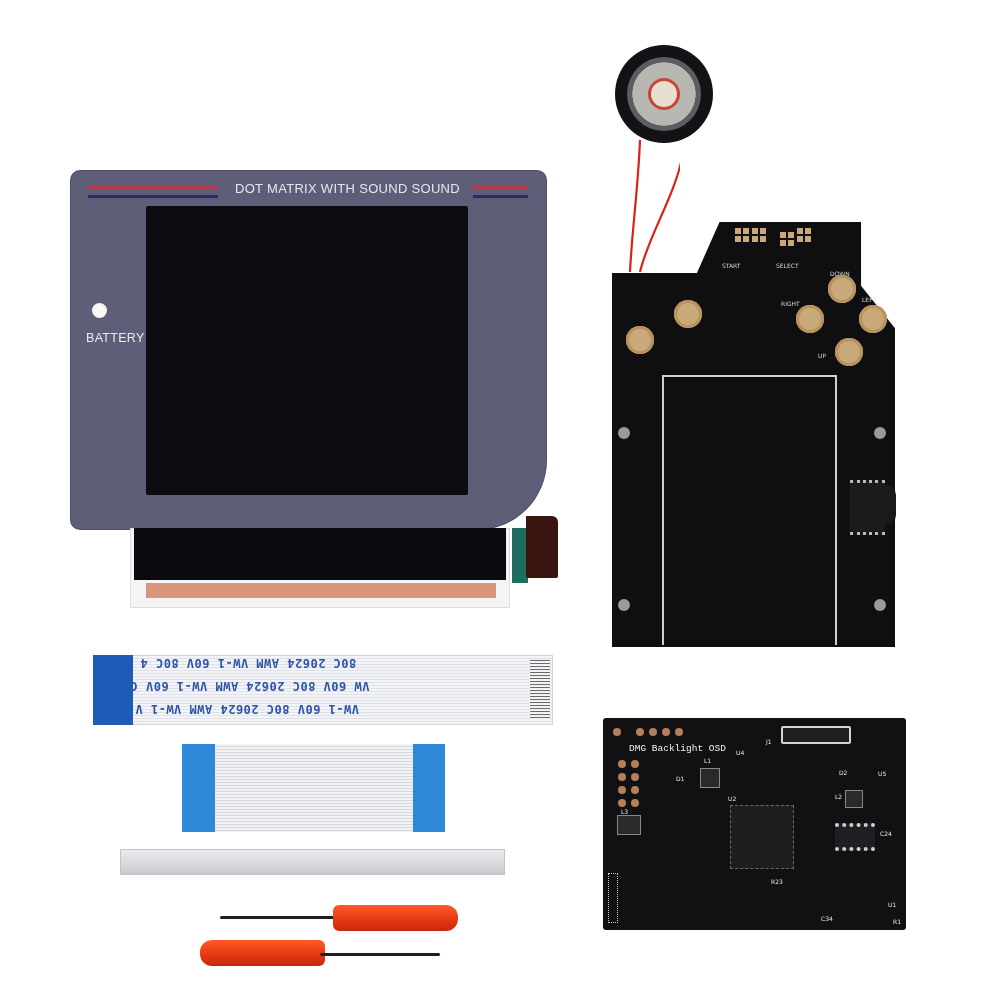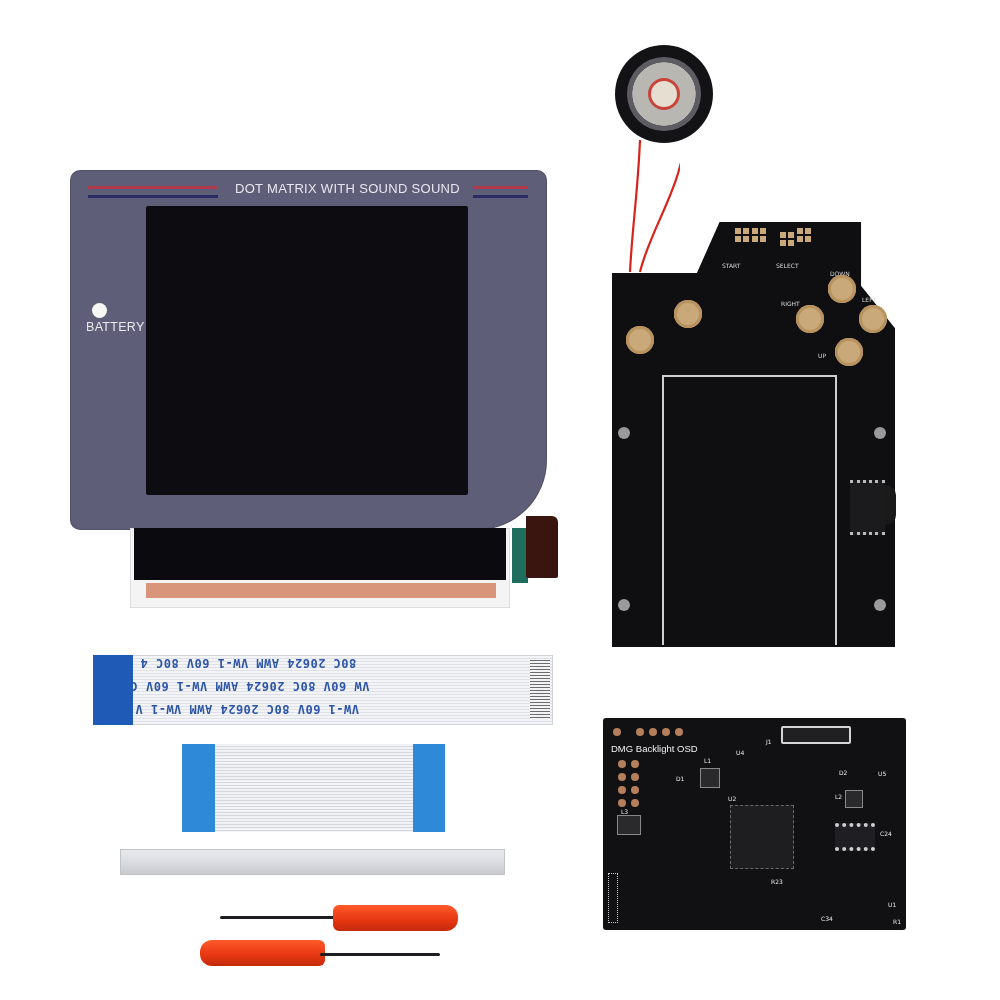--- a/index.html
+++ b/index.html
@@ -23,7 +23,7 @@
   }
   .lens-screen { left: 76px; top: 36px; width: 322px; height: 289px; background: #0d0c11; border-radius: 2px; }
   .battery-led { left: 22px; top: 133px; width: 15px; height: 15px; border-radius: 50%; background: #f7f7f5; }
-  .battery-label { left: 16px; top: 150px; color: #e9e9ee; font-size: 12.5px; font-family: "Liberation Sans", sans-serif; letter-spacing: 0.3px; }
+  .battery-label { left: 16px; top: 161px; color: #e9e9ee; font-size: 12.5px; font-family: "Liberation Sans", sans-serif; letter-spacing: 0.3px; }
 
   
   .lcd-frame { left: 130px; top: 528px; width: 380px; height: 80px; background: #f4f4f4; border: 1px solid #ddd; }

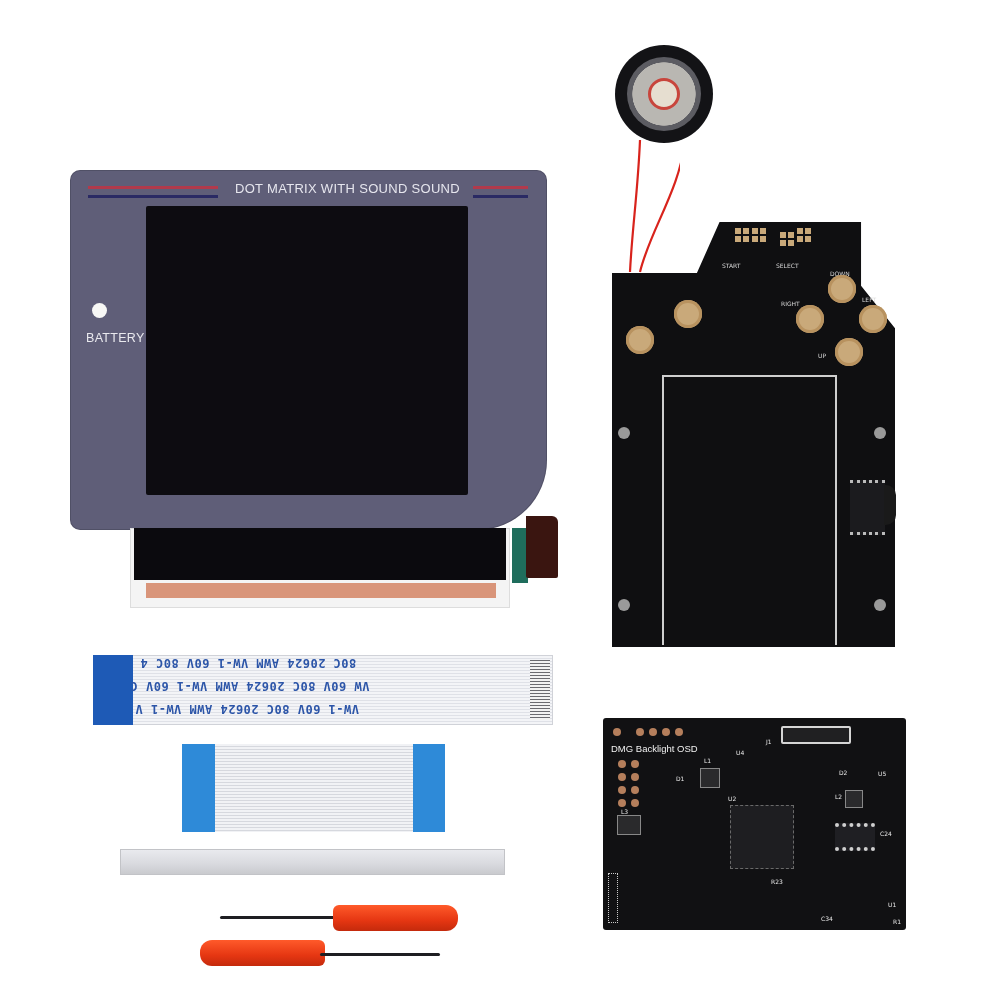--- a/index.html
+++ b/index.html
@@ -66,7 +66,7 @@
 
   
   .pcb-osd { left: 603px; top: 718px; width: 303px; height: 212px; background: #111113; border-radius: 3px; }
-  .osd-title { left: 8px; top: 25px; color: #f0f0f0; font-size: 9.5px; font-family: Liberation Sans, sans-serif; }
+  .osd-title { left: 26px; top: 25px; color: #f0f0f0; font-size: 9.5px; font-family: Liberation Mono, monospace; }
   .osd-chip { left: 127px; top: 87px; width: 64px; height: 64px; background: #1e1e21; border: 1px dashed #6a6a6a; }
   .osd-connector { left: 178px; top: 8px; width: 70px; height: 18px; border: 2px solid #d5d5d5; background: #202022; border-radius: 2px; }
   .osd-pad { width: 8px; height: 8px; border-radius: 50%; background: #b57f5c; }

